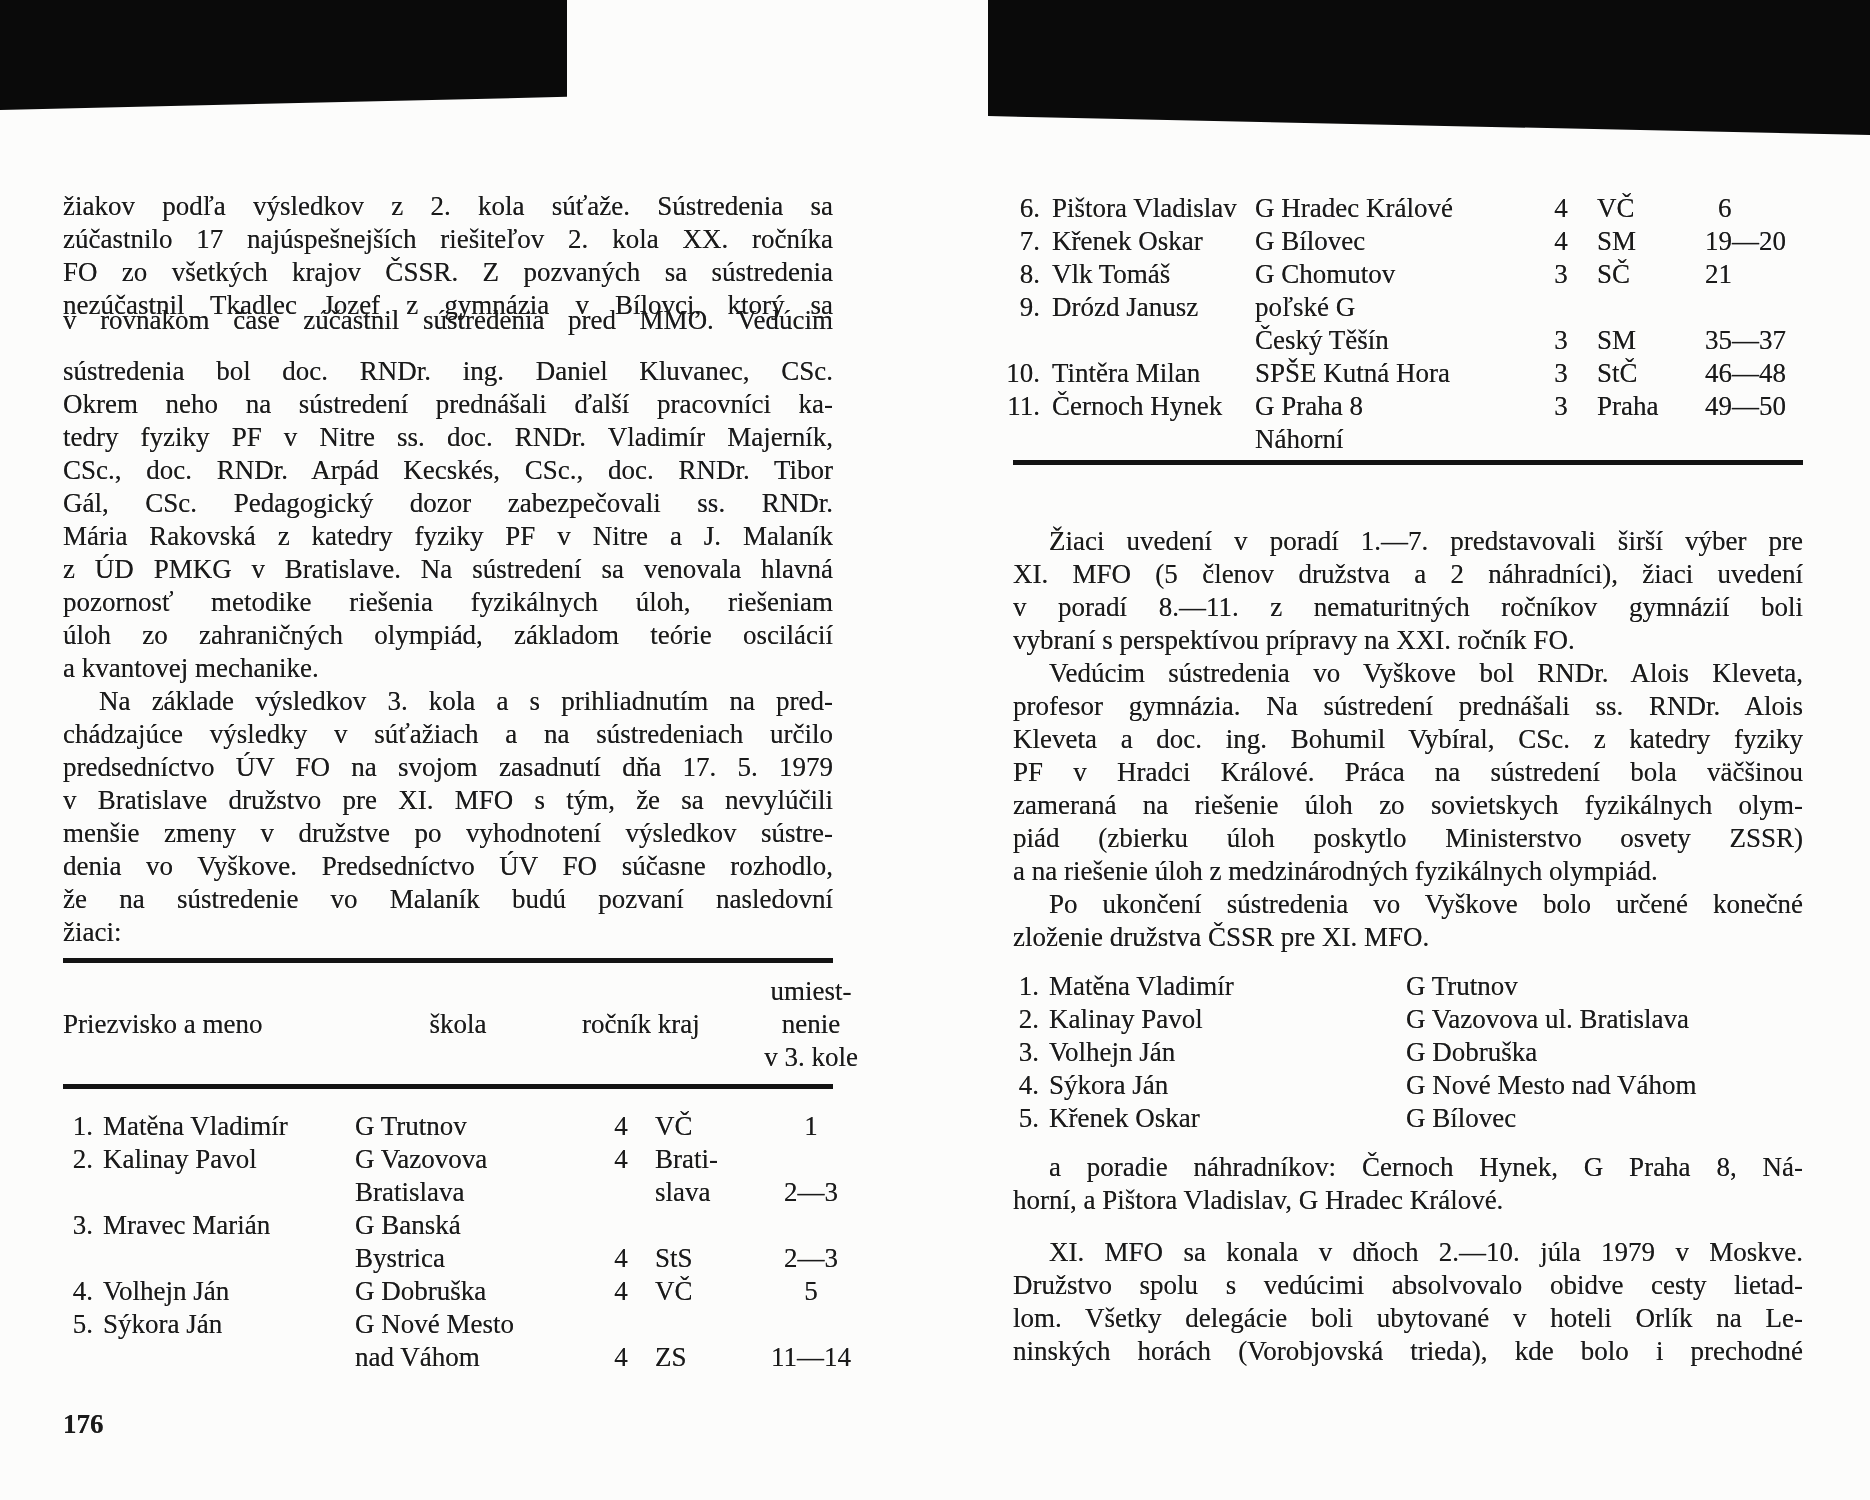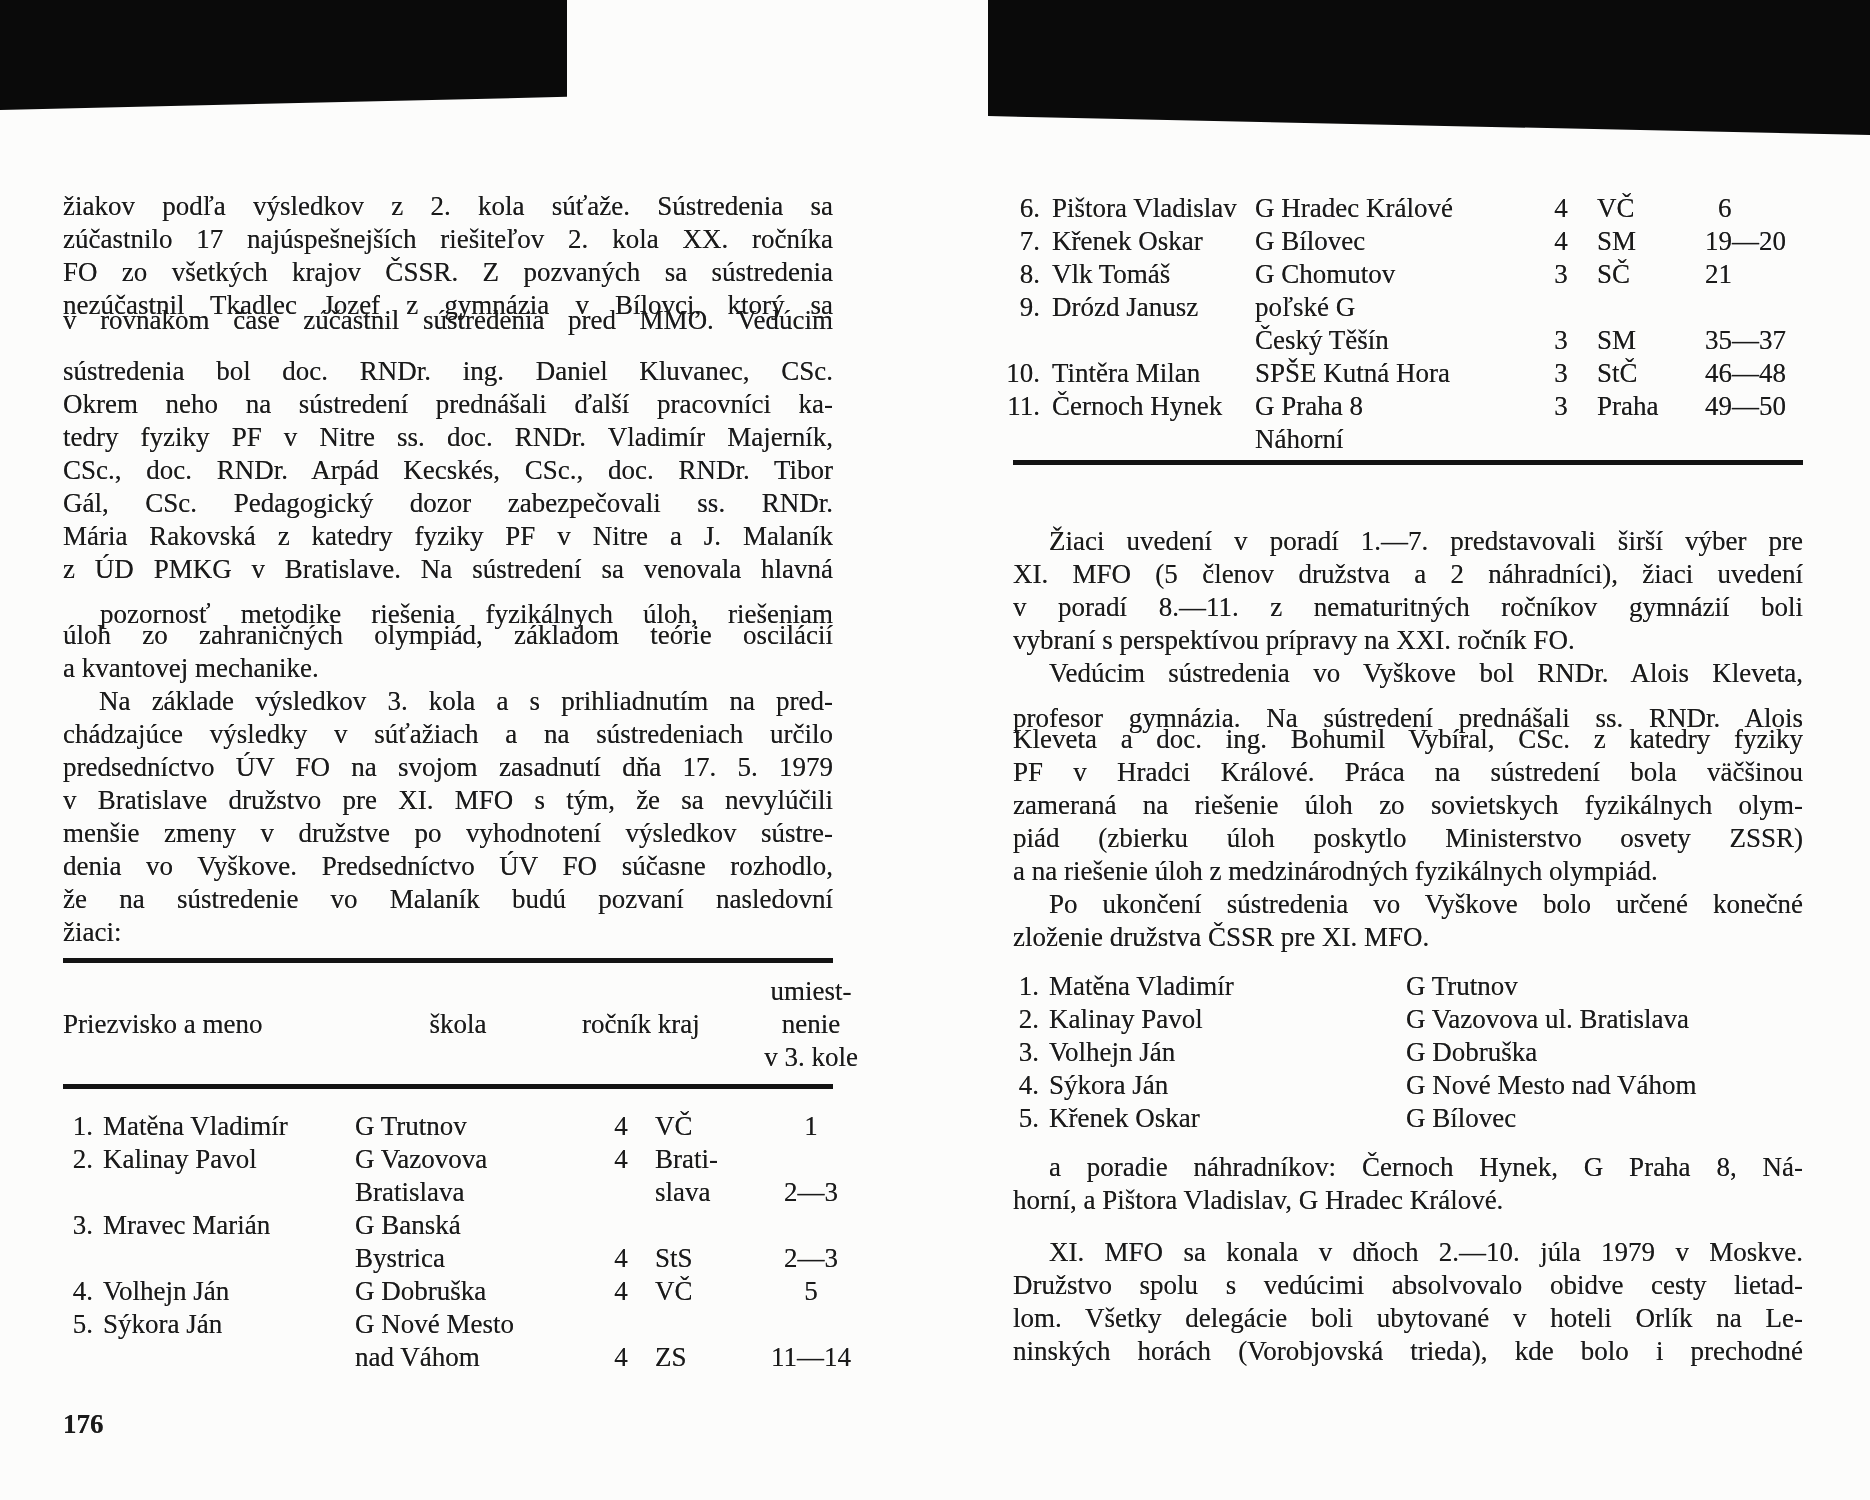--- a/index.html
+++ b/index.html
@@ -78,7 +78,7 @@
       <div class="ln jl" style="top: 487px;">Gál, CSc. Pedagogický dozor zabezpečovali ss. RNDr.</div>
       <div class="ln jl" style="top: 520px;">Mária Rakovská z katedry fyziky PF v Nitre a J. Malaník</div>
       <div class="ln jl" style="top: 553px;">z ÚD PMKG v Bratislave. Na sústredení sa venovala hlavná</div>
-      <div class="ln jl" style="top: 598px; margin-left: 37px;">pozornosť metodike riešenia fyzikálnych úloh, riešeniam</div>
+      <div class="ln jl" style="top: 586px;">pozornosť metodike riešenia fyzikálnych úloh, riešeniam</div>
       <div class="ln jl" style="top: 619px;">úloh zo zahraničných olympiád, základom teórie oscilácií</div>
       <div class="ln" style="top: 652px;">a kvantovej mechanike.</div>
     </div>

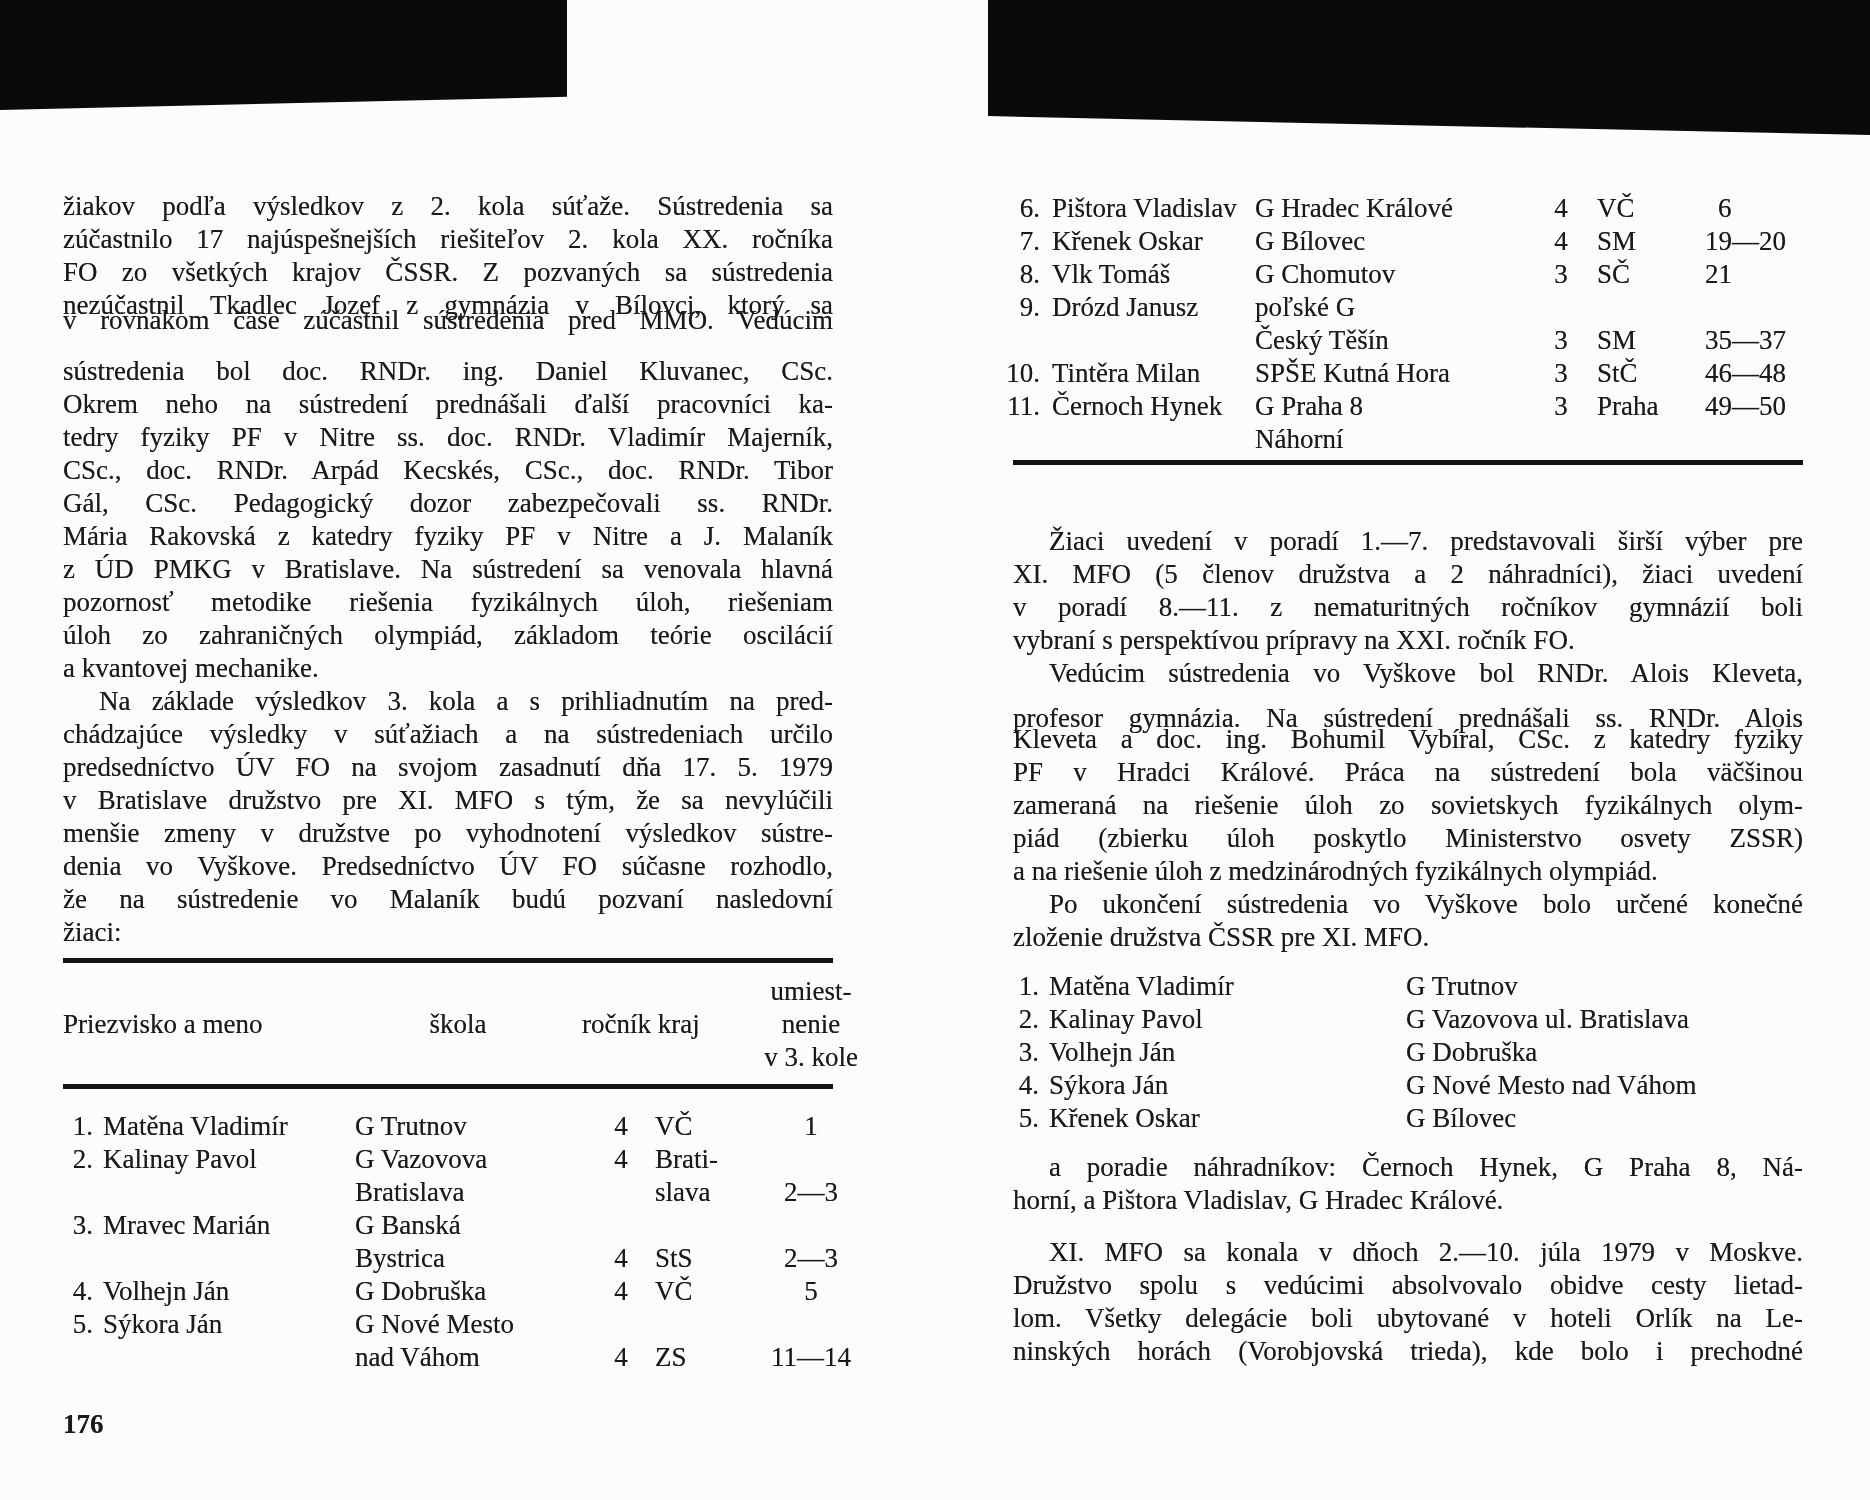--- a/index.html
+++ b/index.html
@@ -237,7 +237,7 @@
 
   <div class="col col-r">
       <div class="ln jl" style="top: 657px; text-indent: 36px;">Vedúcim sústredenia vo Vyškove bol RNDr. Alois Kleveta,</div>
-      <div class="ln jl" style="top: 690px; margin-top: 12px;">profesor gymnázia. Na sústredení prednášali ss. RNDr. Alois</div>
+      <div class="ln jl" style="top: 690px;">profesor gymnázia. Na sústredení prednášali ss. RNDr. Alois</div>
       <div class="ln jl" style="top: 723px;">Kleveta a doc. ing. Bohumil Vybíral, CSc. z katedry fyziky</div>
       <div class="ln jl" style="top: 756px;">PF v Hradci Králové. Práca na sústredení bola väčšinou</div>
       <div class="ln jl" style="top: 789px;">zameraná na riešenie úloh zo sovietskych fyzikálnych olym-</div>

